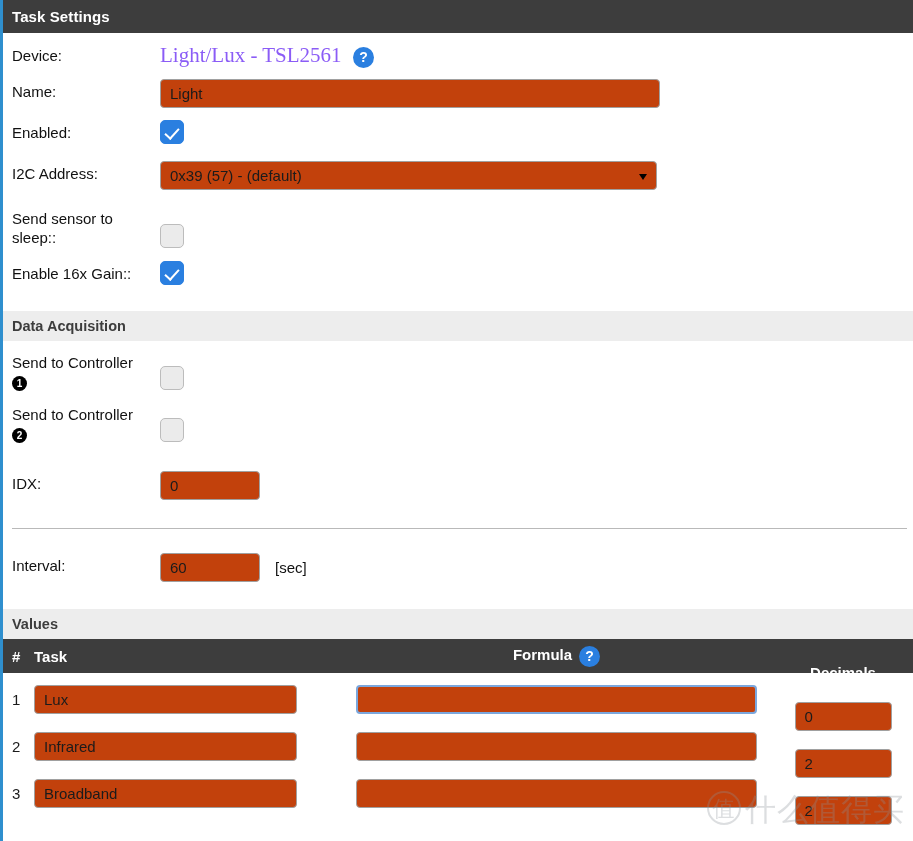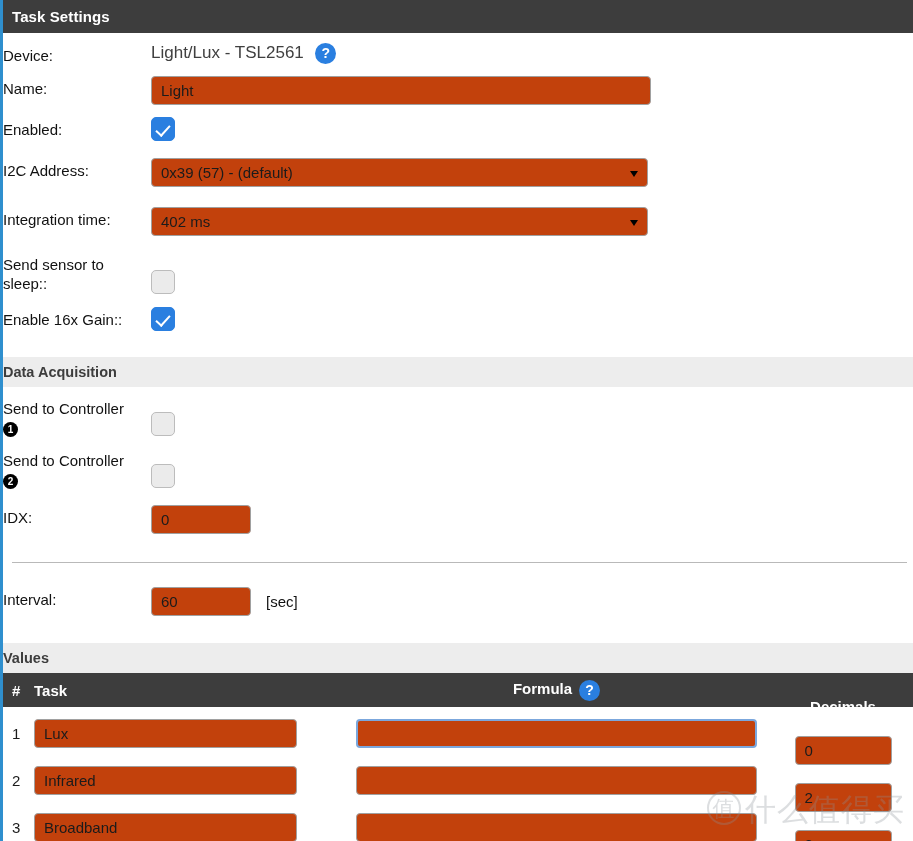--- a/index.html
+++ b/index.html
@@ -42,6 +42,7 @@
   .row {
     display: flex;
     align-items: flex-start;
+    padding-left: 9px;
     justify-content: center;
   }
   .lbl {

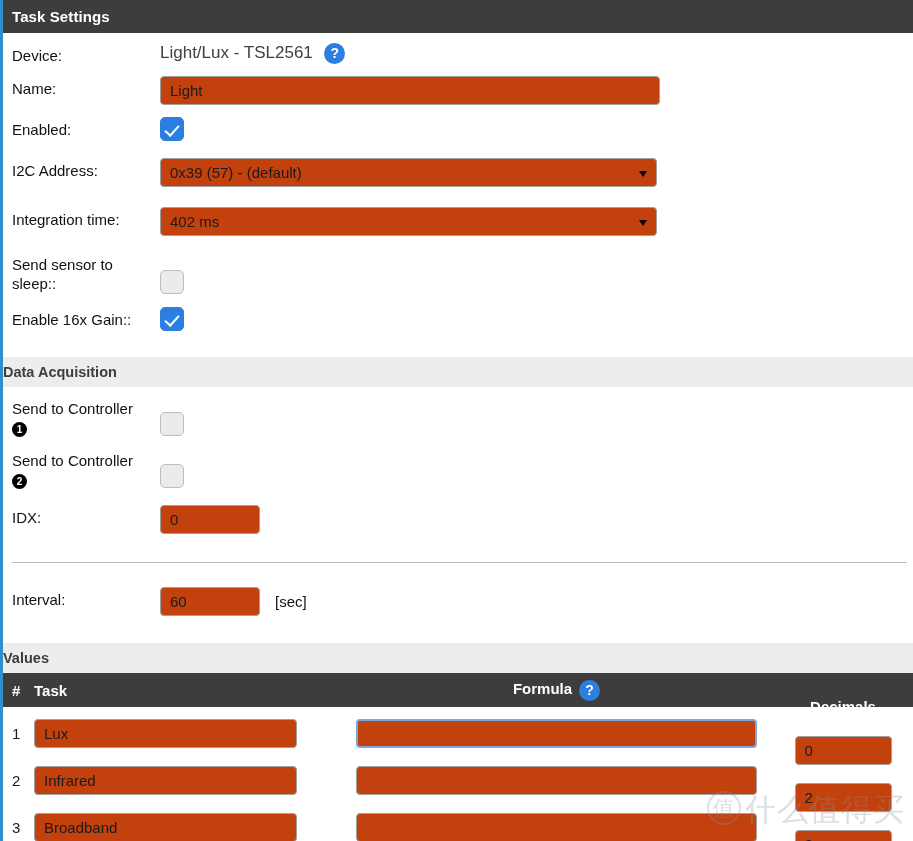--- a/index.html
+++ b/index.html
@@ -143,7 +143,7 @@
     line-height: 15px;
   }
 
-  .devtext { font-size: 17px; color: #404040; padding-top: 2px; }
+  .devtext { font-size: 21px; color: #8b5cf6; padding-top: 2px; font-family: Liberation Serif, serif; }
 
   hr.sep {
     border: none;

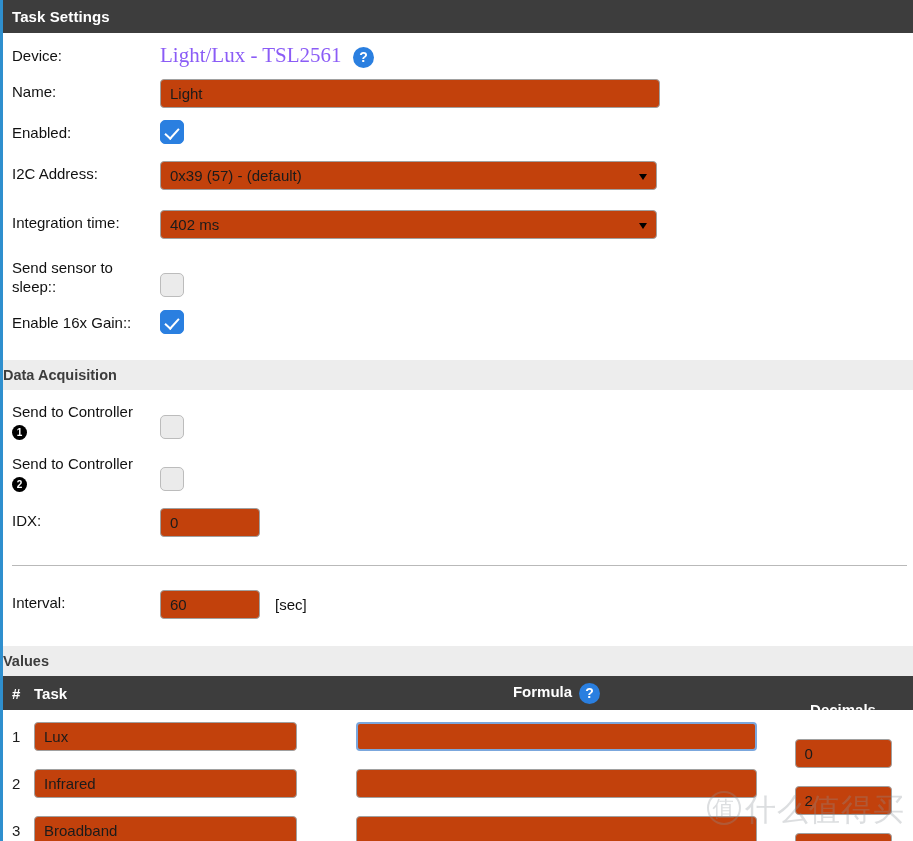--- a/index.html
+++ b/index.html
@@ -241,17 +241,6 @@
     </div>
   </div>
 
-  <div class="row" style="margin-top:20px;">
-    <div class="lbl">Integration time:</div>
-    <div class="fld">
-      <div class="selwrap">
-        <select class="inp">
-          <option>402 ms</option>
-        </select>
-        <span class="caret"></span>
-      </div>
-    </div>
-  </div>
 
   <div class="row" style="margin-top:19px;">
     <div class="lbl" style="padding-top:0;">Send sensor to sleep::</div>

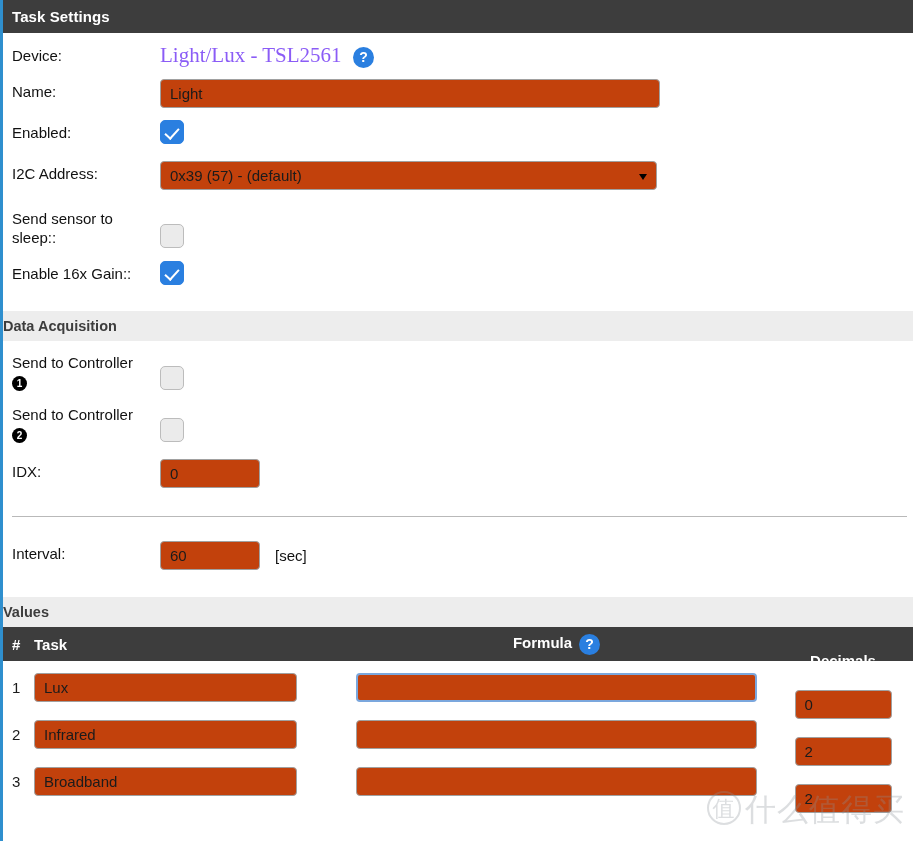--- a/index.html
+++ b/index.html
@@ -36,6 +36,7 @@
     font-weight: bold;
     height: 30px;
     line-height: 30px;
+    padding-left: 9px;
   }
 
   

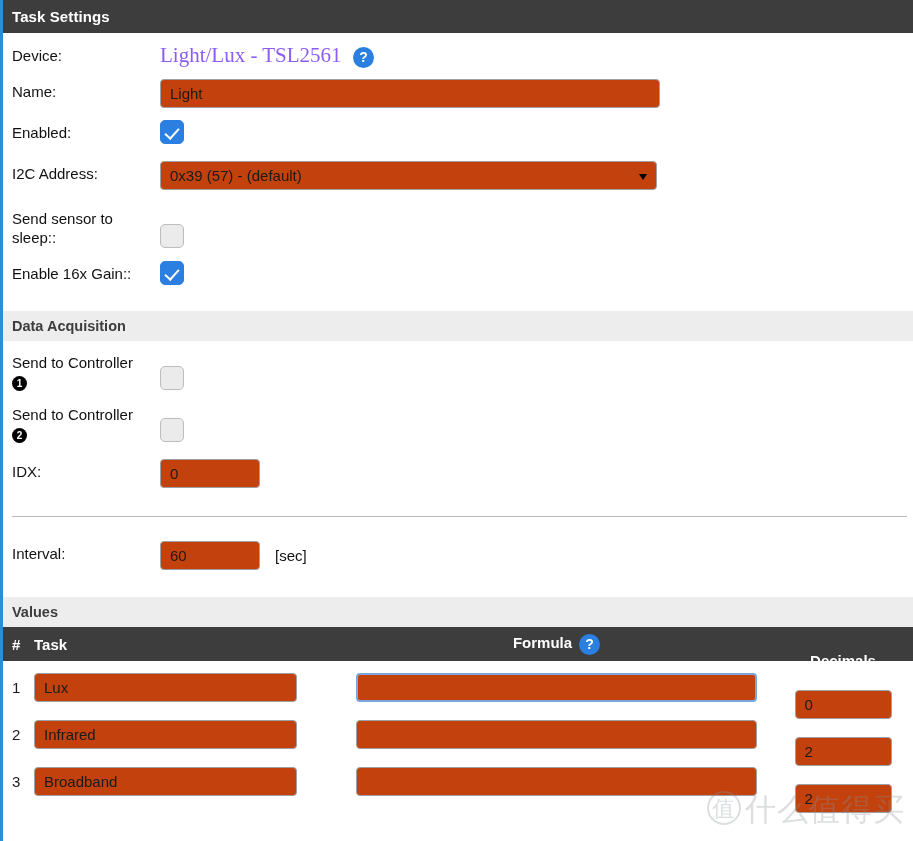--- a/index.html
+++ b/index.html
@@ -279,7 +279,7 @@
     </div>
   </div>
 
-  <div class="row" style="margin-top:13px;">
+  <div class="row" style="margin-top:25px;">
     <div class="lbl">IDX:</div>
     <div class="fld">
       <input class="inp w-num" type="text" value="0" style="">

